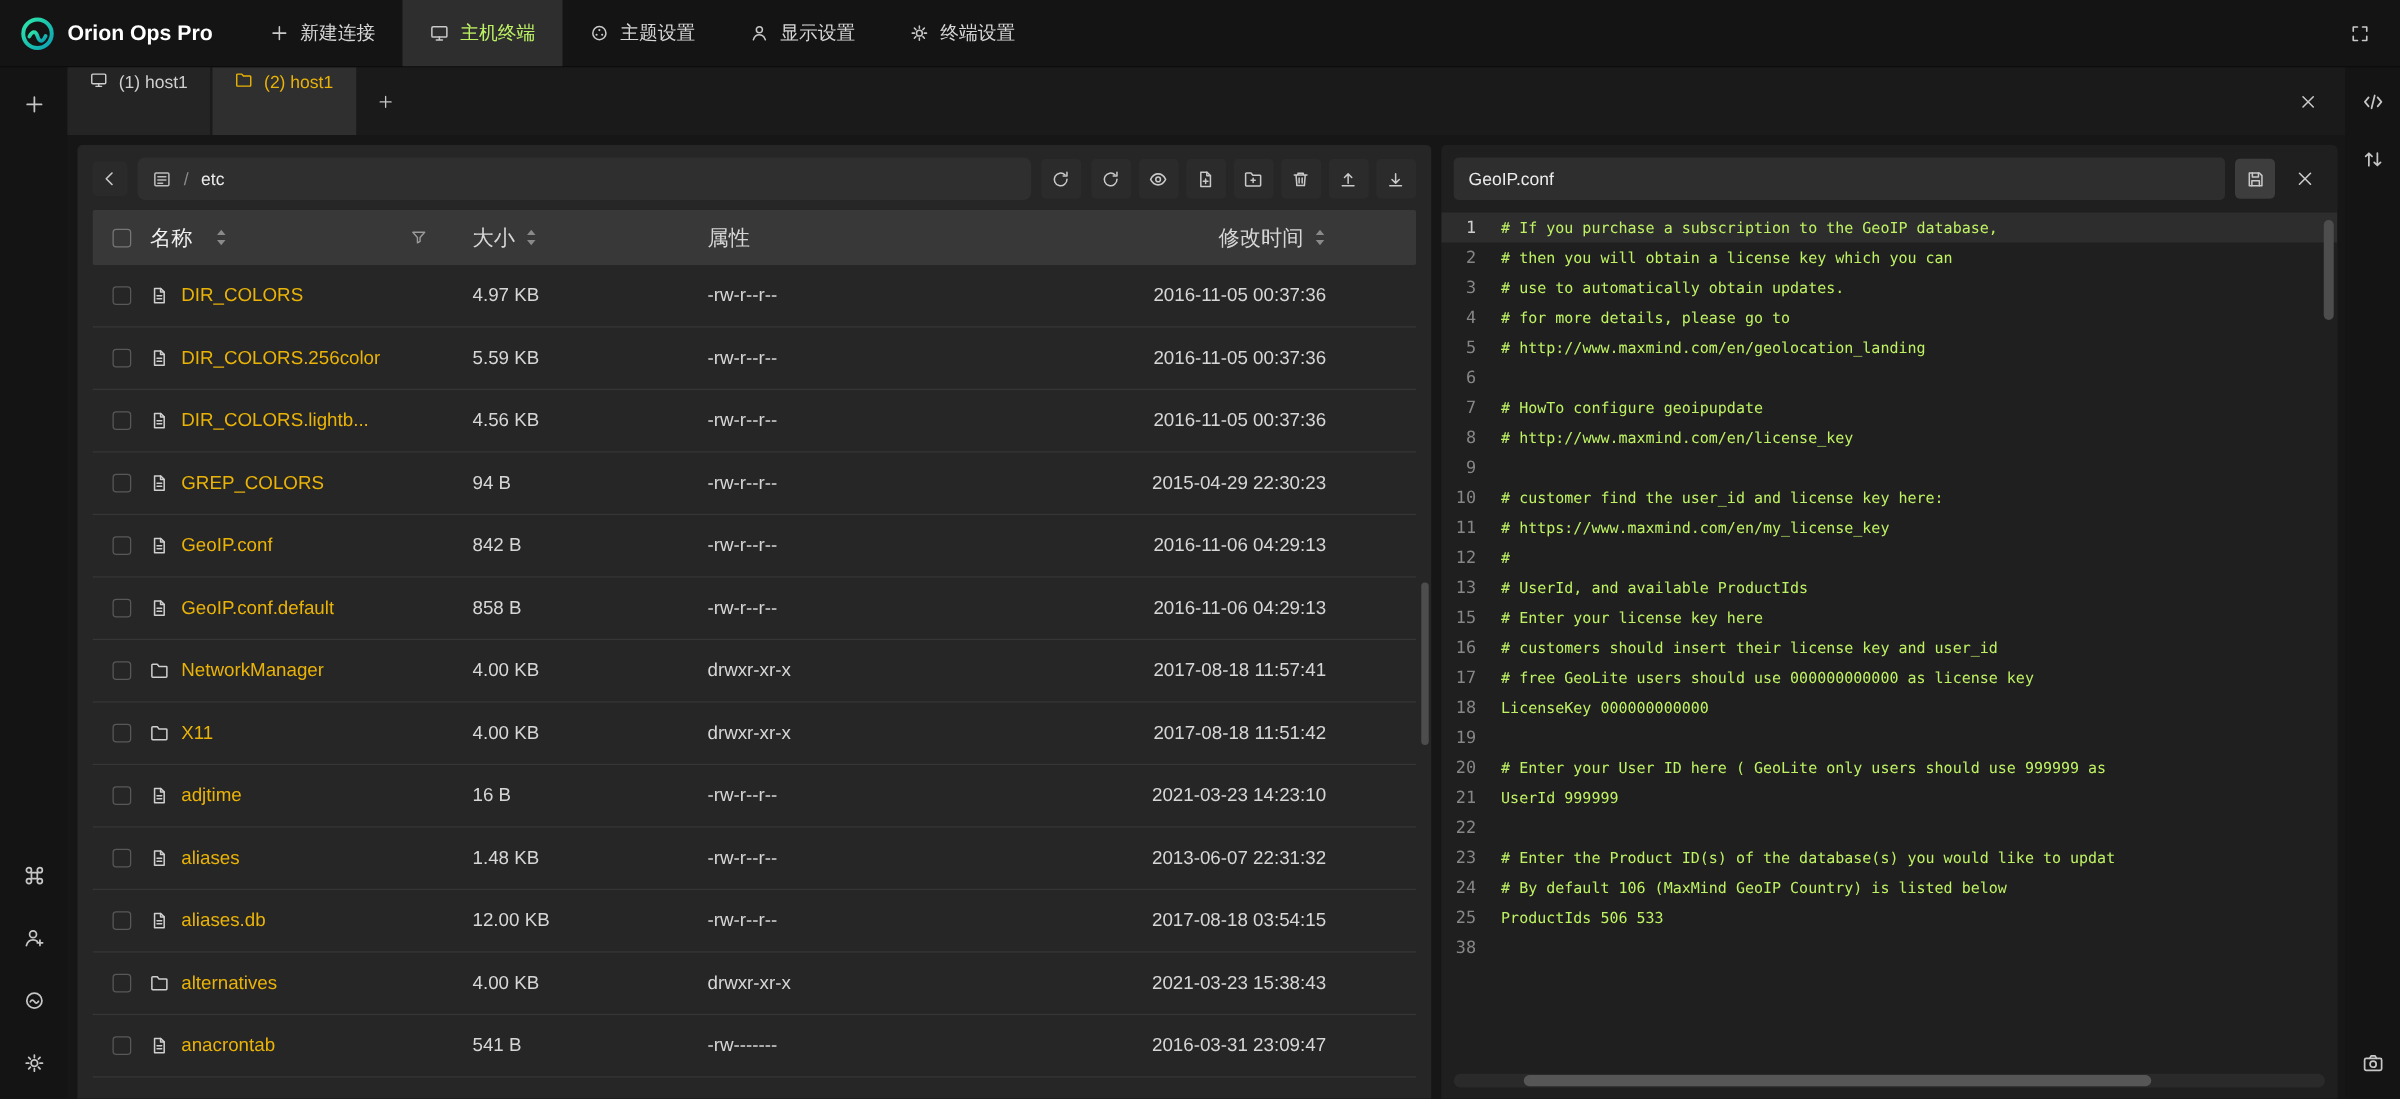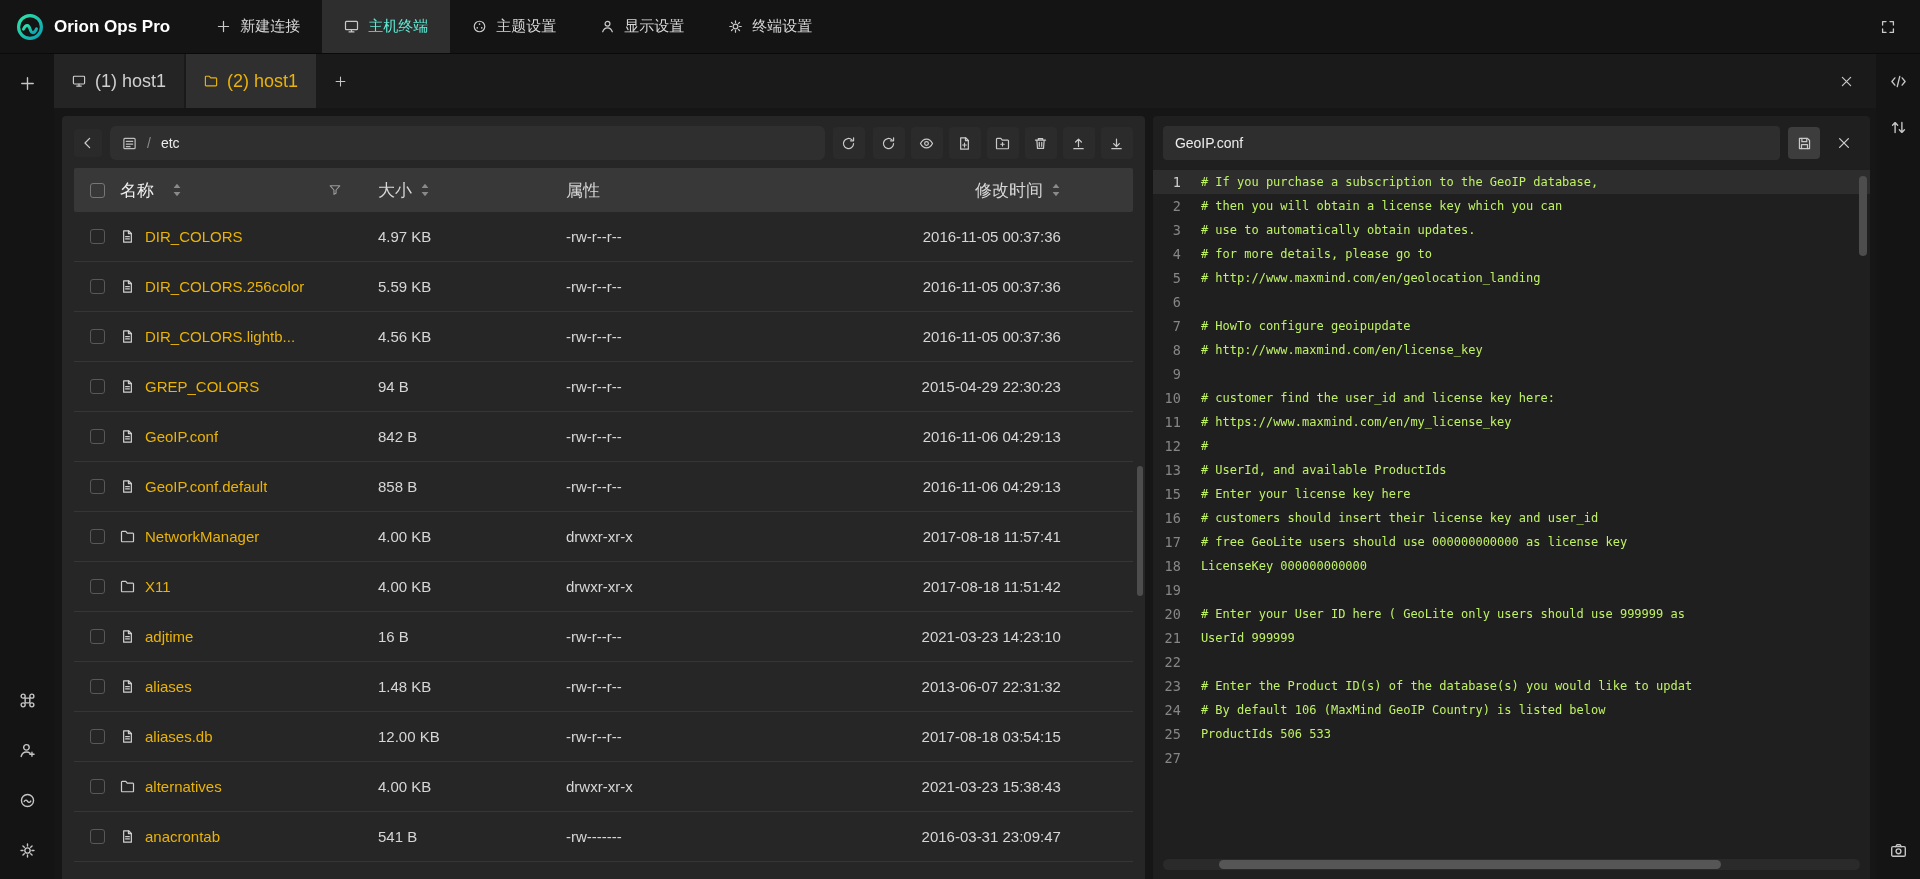--- a/index.html
+++ b/index.html
@@ -18,7 +18,7 @@
   .nav-items{display:flex}
   .nav-item{display:flex;align-items:center;gap:9px;padding:0 22px;font-size:15px;color:#d6d6d6;cursor:pointer;white-space:nowrap}
   .nav-item .icon{width:15px;height:15px;color:#c9c9c9}
-  .nav-item.active{background:#2e2e2e;color:#5eead4}
+  .nav-item.active{background:#2e2e2e;color:#bef264}
   .nav-right{margin-left:auto;display:flex;align-items:center;padding-right:16px}
   .icon-btn{display:flex;align-items:center;justify-content:center;width:32px;height:32px;color:#c9c9c9;cursor:pointer;border-radius:4px}
 

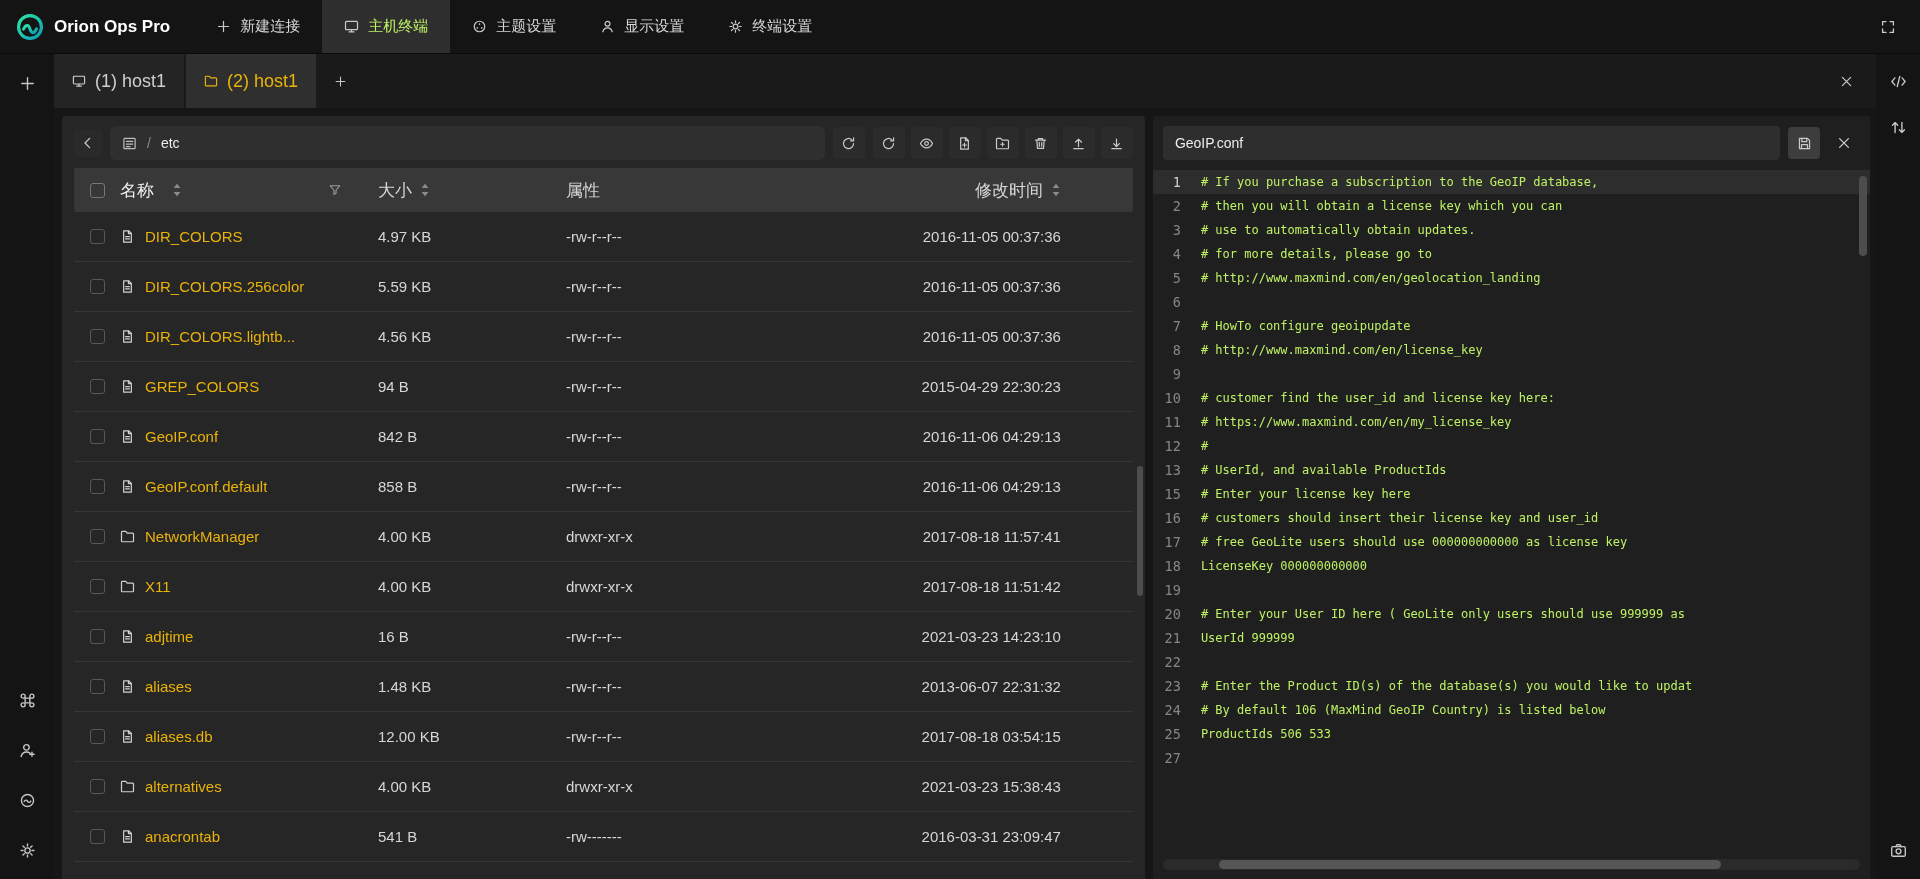--- a/index.html
+++ b/index.html
@@ -38,7 +38,7 @@
   
   .tabbar{height:54px;background:#1a1a1a;display:flex;align-items:stretch}
   .tab-list{display:flex}
-  .tab{display:flex;align-items:center;gap:9px;padding:16px 18px;font-size:18px;background:#242424;color:#cfcfcf;margin-right:2px;cursor:pointer;white-space:nowrap}
+  .tab{display:flex;align-items:flex-start;gap:9px;padding:3px 18px;font-size:14px;background:#242424;color:#cfcfcf;margin-right:2px;cursor:pointer;white-space:nowrap}
   .tab .icon{width:14px;height:14px}
   .tab.active{background:#2f2f2f;color:#eab308}
   .tab-add{width:44px;display:flex;align-items:center;justify-content:center;color:#c6c6c6;cursor:pointer}

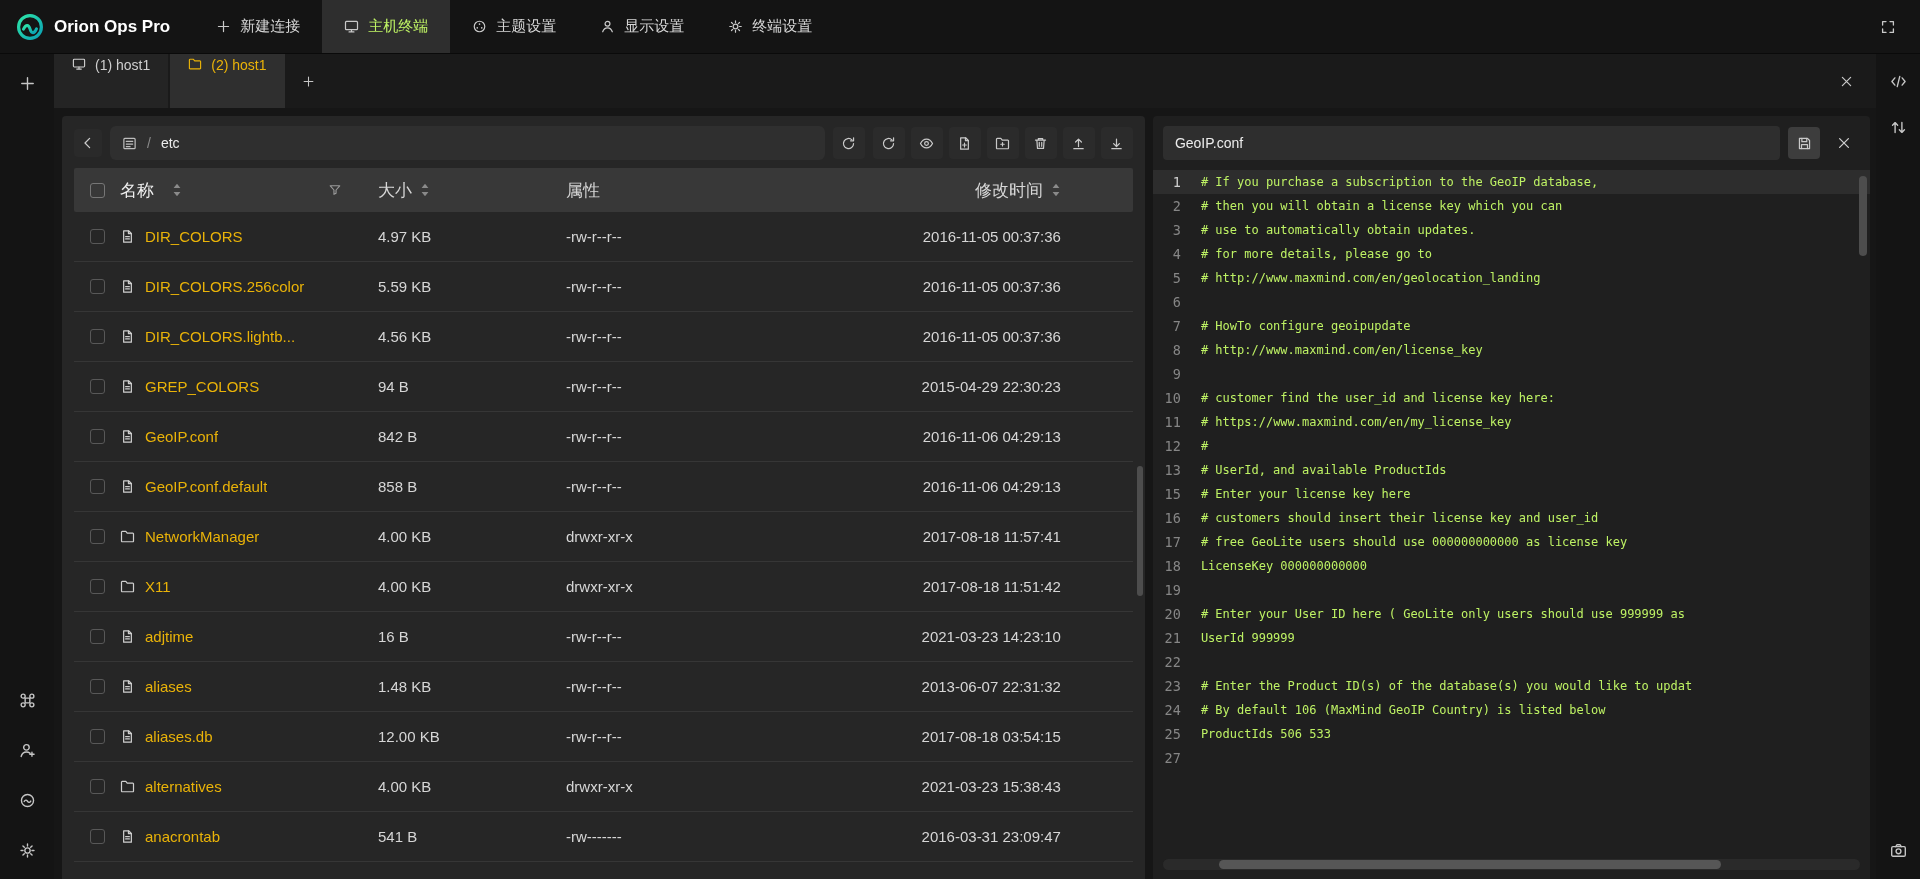--- a/index.html
+++ b/index.html
@@ -757,7 +757,7 @@
                   <span class="ct">ProductIds 506 533</span>
                 </div>
                 <div class="ed-line">
-                  <span class="ln">27</span>
+                  <span class="ln">38</span>
                   <span class="ct"> </span>
                 </div>
               </div>

